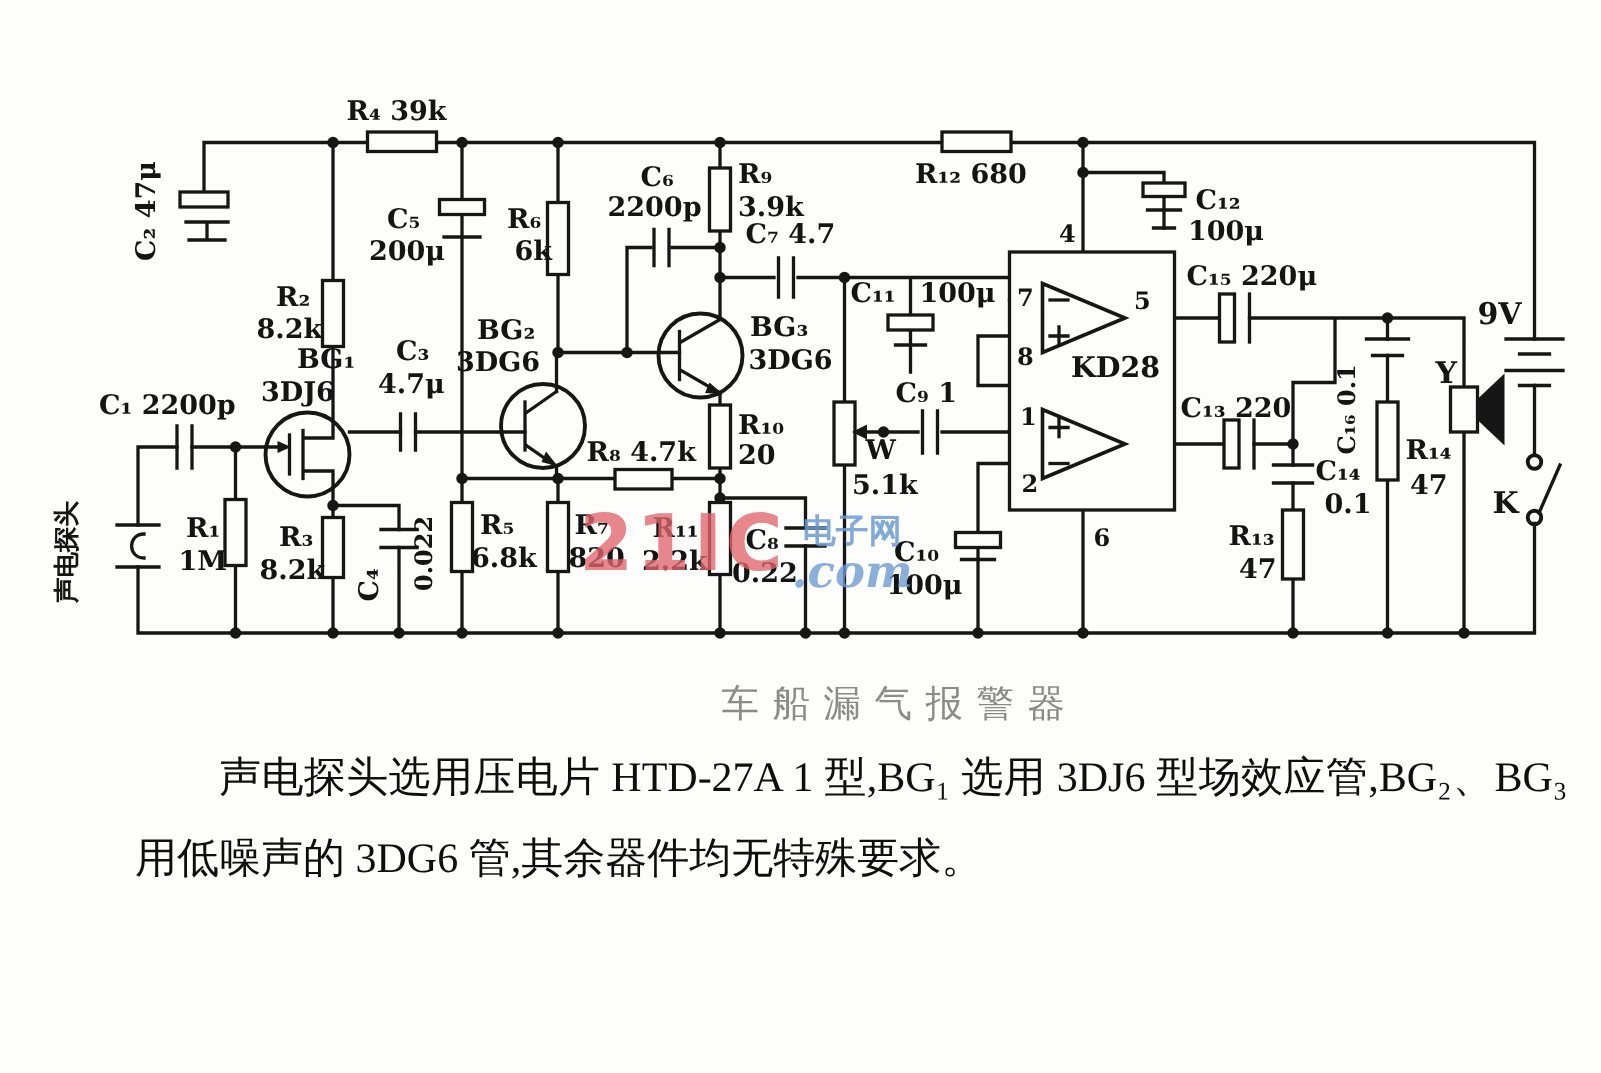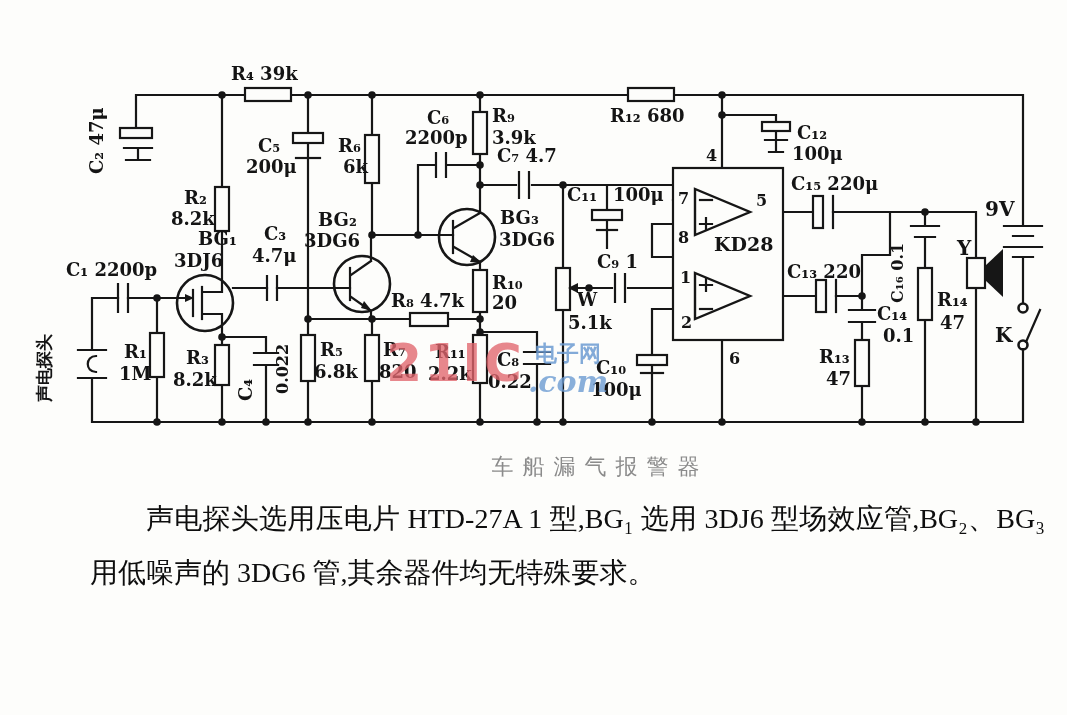--- a/index.html
+++ b/index.html
@@ -14,7 +14,7 @@
   #schematic polygon.tri{fill:none;stroke:#161616;stroke-width:2.4;}
   #labels-layer text{font-family:"DejaVu Serif",serif;font-weight:bold;fill:#141414;}
   #caption{position:absolute;left:390px;top:452px;width:420px;text-align:center;
-           color:#8b8b8b;font-size:22px;letter-spacing:9px;}
+           color:#8b8b8b;font-size:25px;letter-spacing:9px;}
   #paragraphs{position:absolute;left:58px;top:492px;width:955px;font-size:28px;line-height:54px;
               color:#0e0e0e;text-align:justify;margin-left:32px;}
   #paragraphs p{margin:0;text-indent:2em;}

